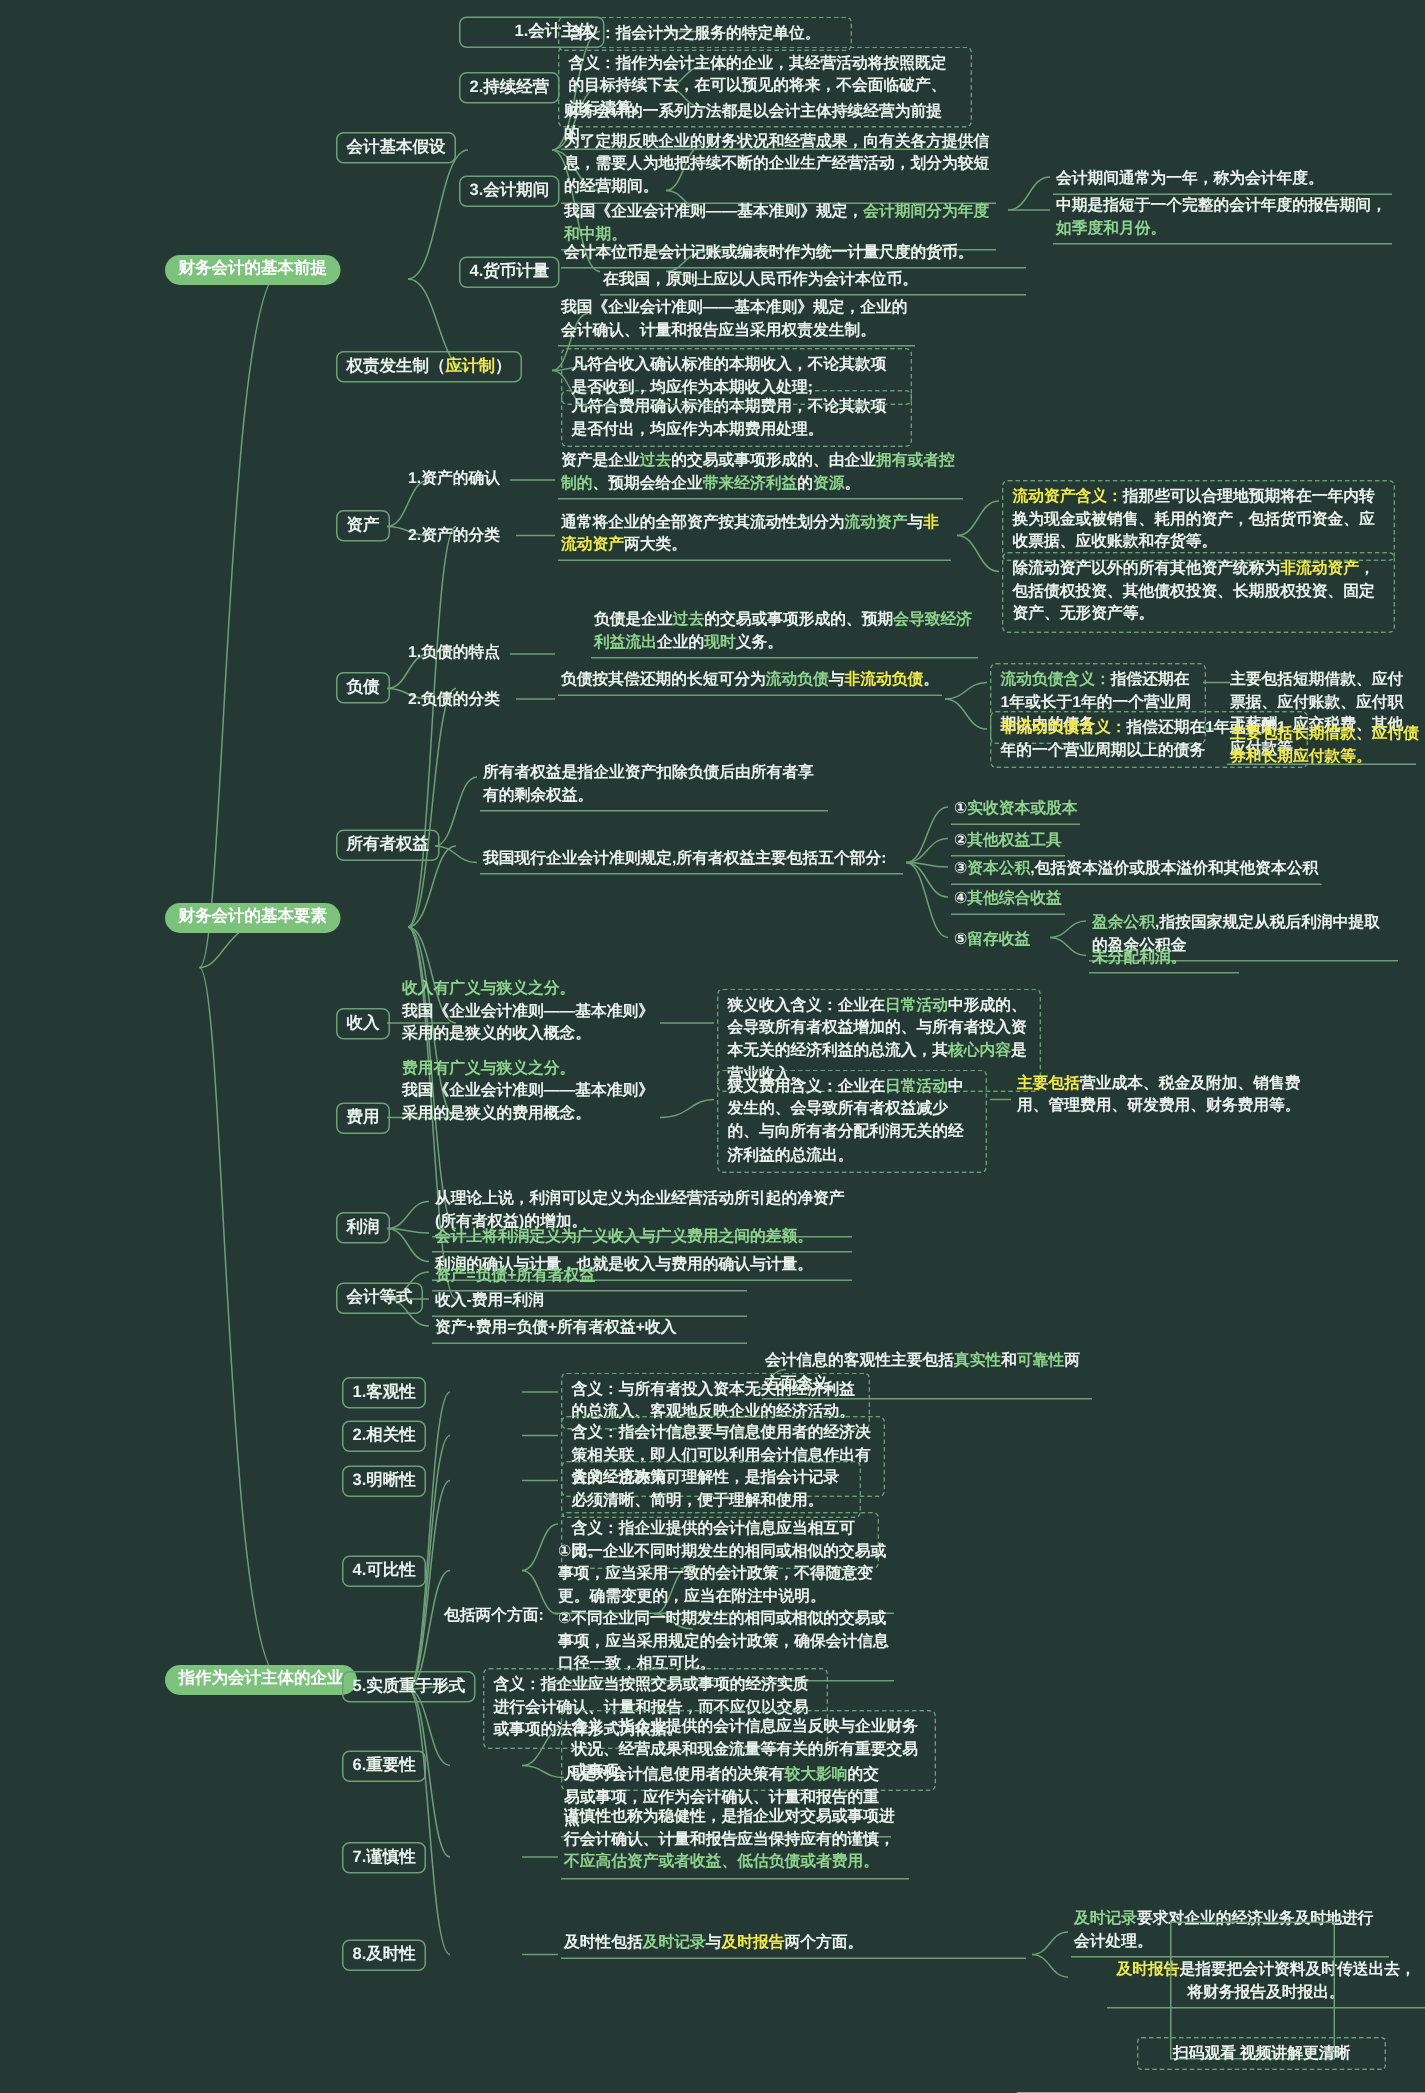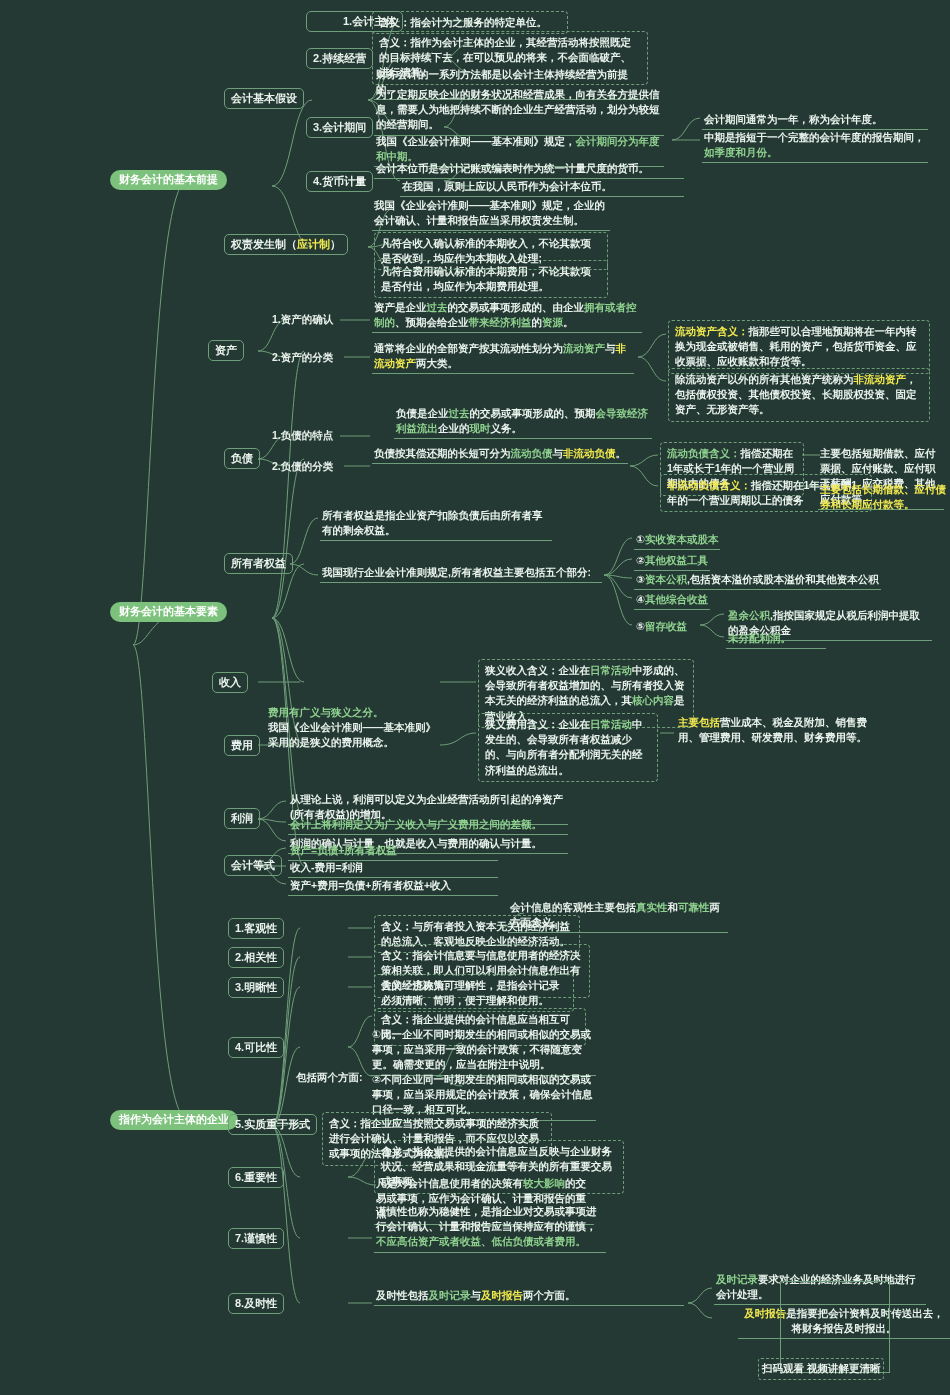--- a/index.html
+++ b/index.html
@@ -186,7 +186,7 @@
   <div class="node dash" style="left:374px;top:260px;width:234px;">凡符合费用确认标准的本期费用，不论其款项是否付出，均应作为本期费用处理。</div>
   <div class="node dash" style="left:374px;top:232px;width:234px;">凡符合收入确认标准的本期收入，不论其款项是否收到，均应作为本期收入处理;</div>
 
-  <div class="node boxed" style="left:208px;top:340px;">资产</div>
+  <div class="node boxed" style="left:224px;top:340px;">资产</div>
   <div class="node plain" style="left:270px;top:310px;">1.资产的确认</div>
   <div class="node plain uline rich" style="left:372px;top:298px;width:270px;"><span class="w">资产是企业</span><span class="g">过去</span><span class="w">的交易或事项形成的、由企业</span><span class="g">拥有或者控制的</span><span class="w">、预期会给企业</span><span class="g">带来经济利益</span><span class="w">的</span><span class="g">资源</span><span class="w">。</span></div>
   <div class="node plain" style="left:270px;top:348px;"><span>2.资产的分类</span></div>

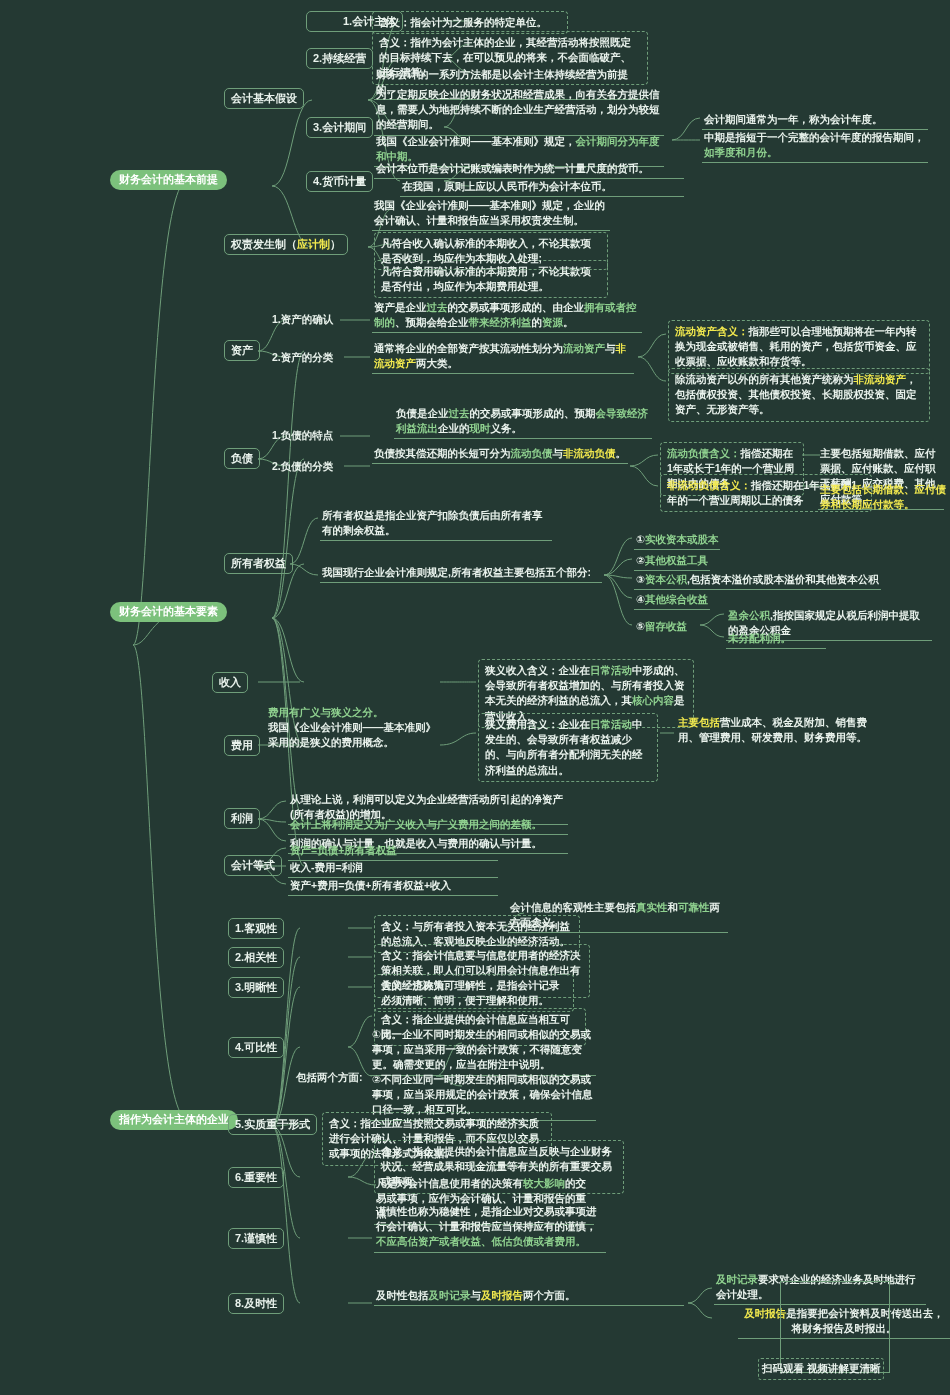--- a/index.html
+++ b/index.html
@@ -216,6 +216,10 @@
   <div class="node plain uline rich" style="left:726px;top:629px;width:100px;"><span class="g">未分配利润。</span></div>
 
   <div class="node boxed" style="left:212px;top:672px;">收入</div>
+  <div class="node plain" style="left:266px;top:650px;width:176px;">
+    <span class="g">收入有广义与狭义之分。</span><br>
+    <span>我国《企业会计准则——基本准则》采用的是狭义的收入概念。</span>
+  </div>
   <div class="node dash rich" style="left:478px;top:659px;width:216px;"><span class="w">狭义收入含义：企业在</span><span class="g">日常活动</span><span class="w">中形成的、会导致所有者权益增加的、与所有者投入资本无关的经济利益的总流入，其</span><span class="g">核心内容</span><span class="w">是营业收入。</span></div>
 
   <div class="node boxed" style="left:224px;top:735px;">费用</div>

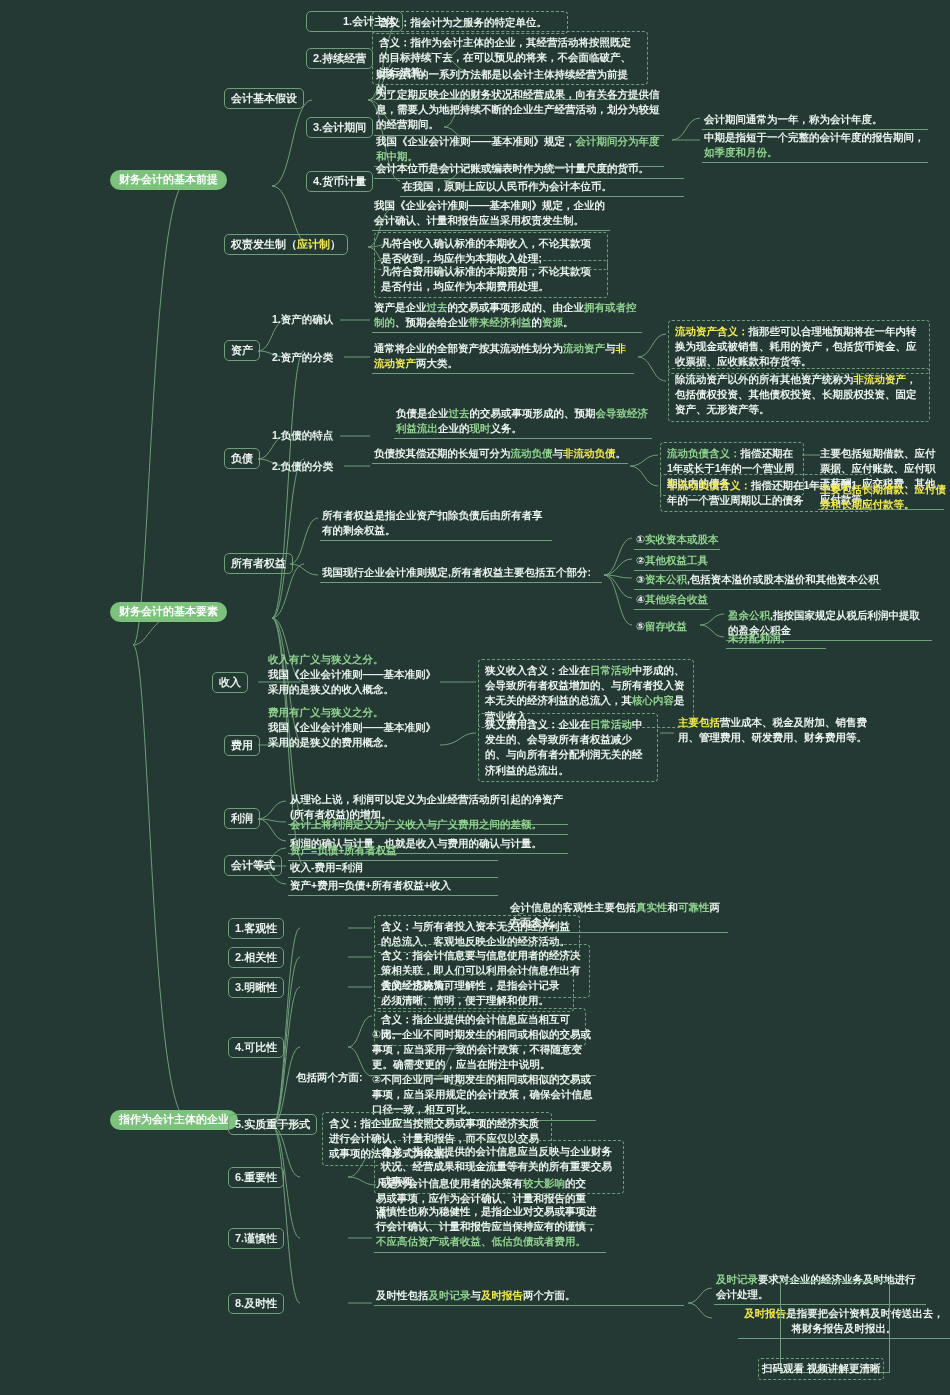--- a/index.html
+++ b/index.html
@@ -215,7 +215,7 @@
   <div class="node plain uline rich" style="left:726px;top:606px;width:206px;"><span class="g">盈余公积</span><span class="w">,指按国家规定从税后利润中提取的盈余公积金</span></div>
   <div class="node plain uline rich" style="left:726px;top:629px;width:100px;"><span class="g">未分配利润。</span></div>
 
-  <div class="node boxed" style="left:212px;top:672px;">收入</div>
+  <div class="node boxed" style="left:224px;top:672px;">收入</div>
   <div class="node plain" style="left:266px;top:650px;width:176px;">
     <span class="g">收入有广义与狭义之分。</span><br>
     <span>我国《企业会计准则——基本准则》采用的是狭义的收入概念。</span>

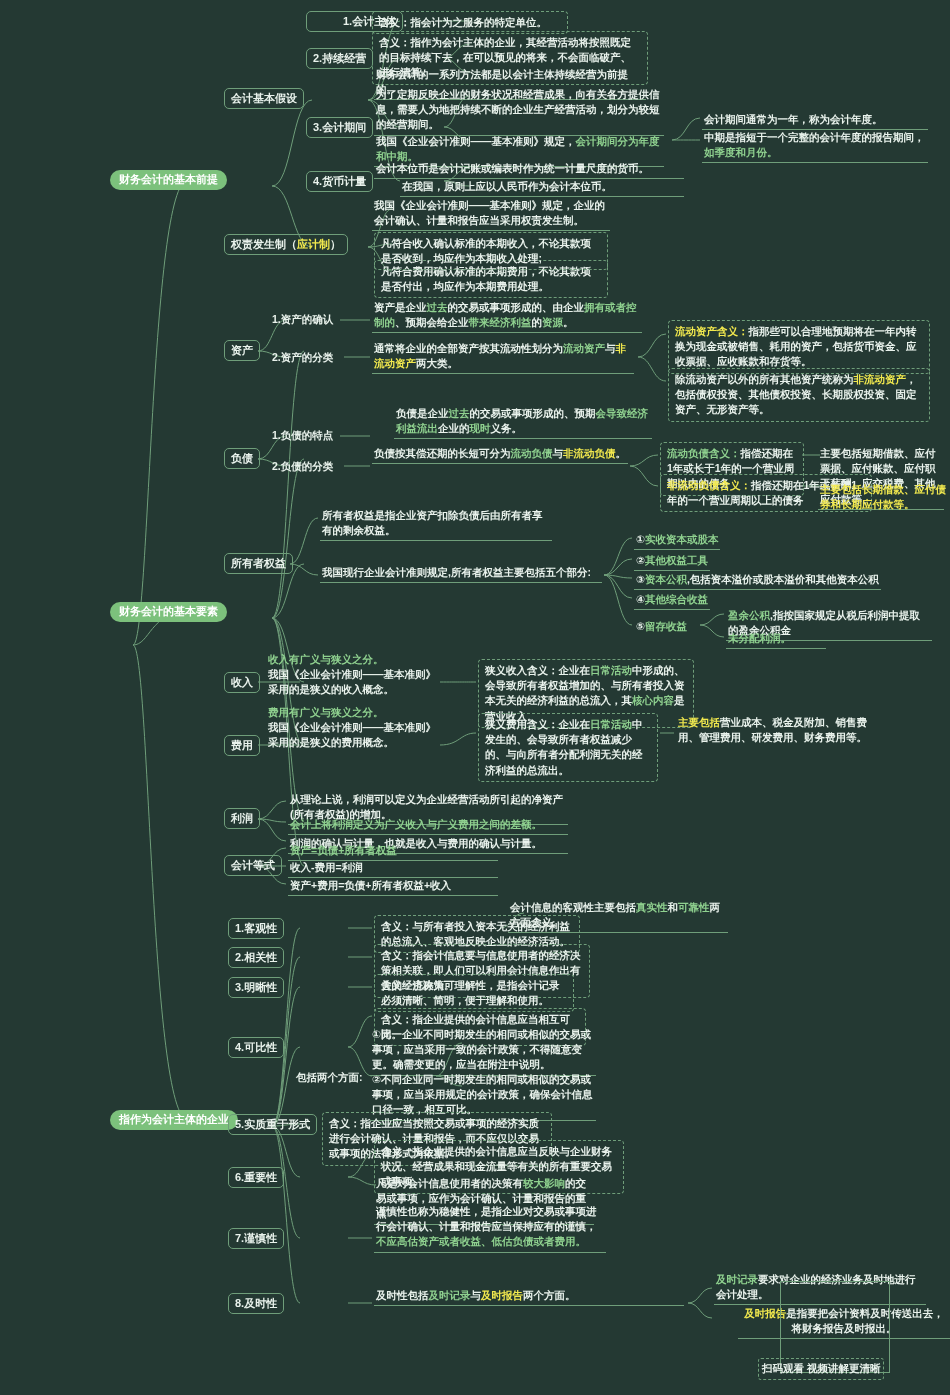--- a/index.html
+++ b/index.html
@@ -41,8 +41,8 @@
   .w{color:#e9f2ec;}
 
   .qr-box{border:1px solid #6f9e7a;width:110px;height:92px;}
-  .qr-cap{border:1px dashed #6f9e7a;border-radius:3px;padding:3px 3px;color:#e9f2ec;
-    font-size:10.5px;font-weight:bold;white-space:nowrap;}
+  .qr-cap{border:1px dashed #6f9e7a;border-radius:3px;padding:3px 23px;color:#e9f2ec;
+    font-size:10.5px;font-weight:bold;white-space:nowrap;font-family:Liberation Serif, serif;}
 </style>
 </head>
 <body>

